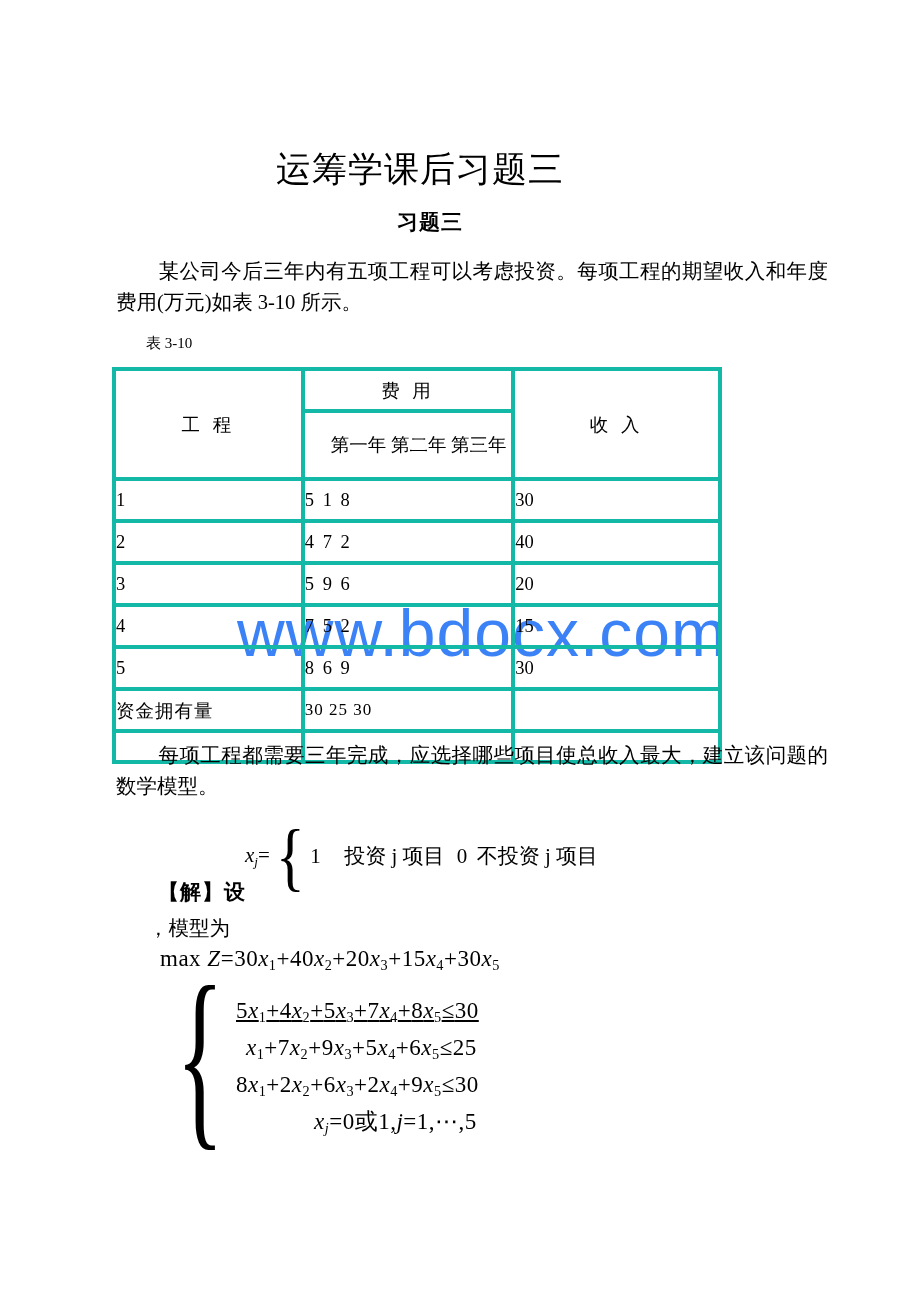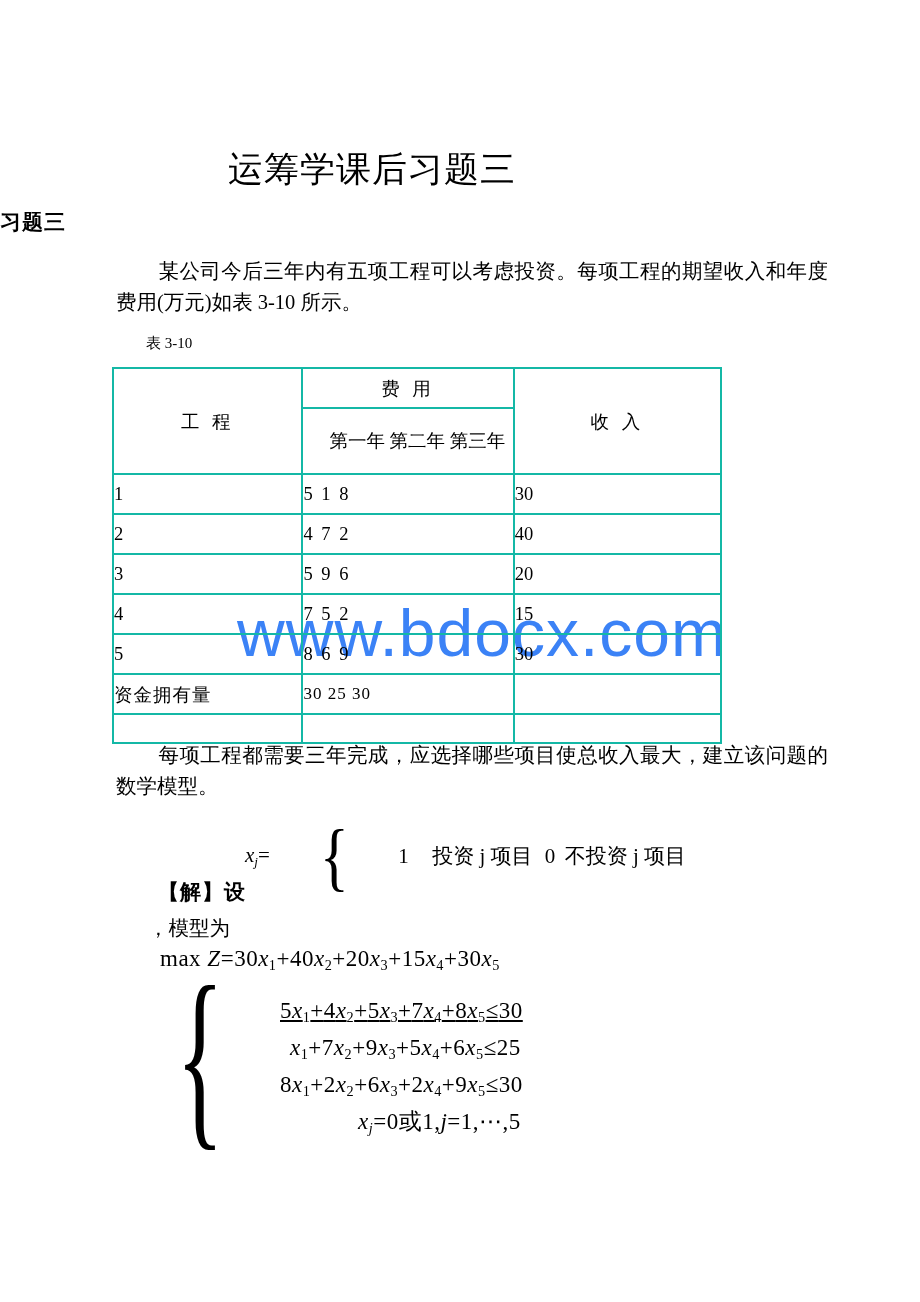--- a/index.html
+++ b/index.html
@@ -46,6 +46,7 @@
     line-height: 44px;
     font-weight: normal;
     letter-spacing: 1px;
+    padding-left: 48px;
   }
   .doc-subtitle {
     position: absolute;

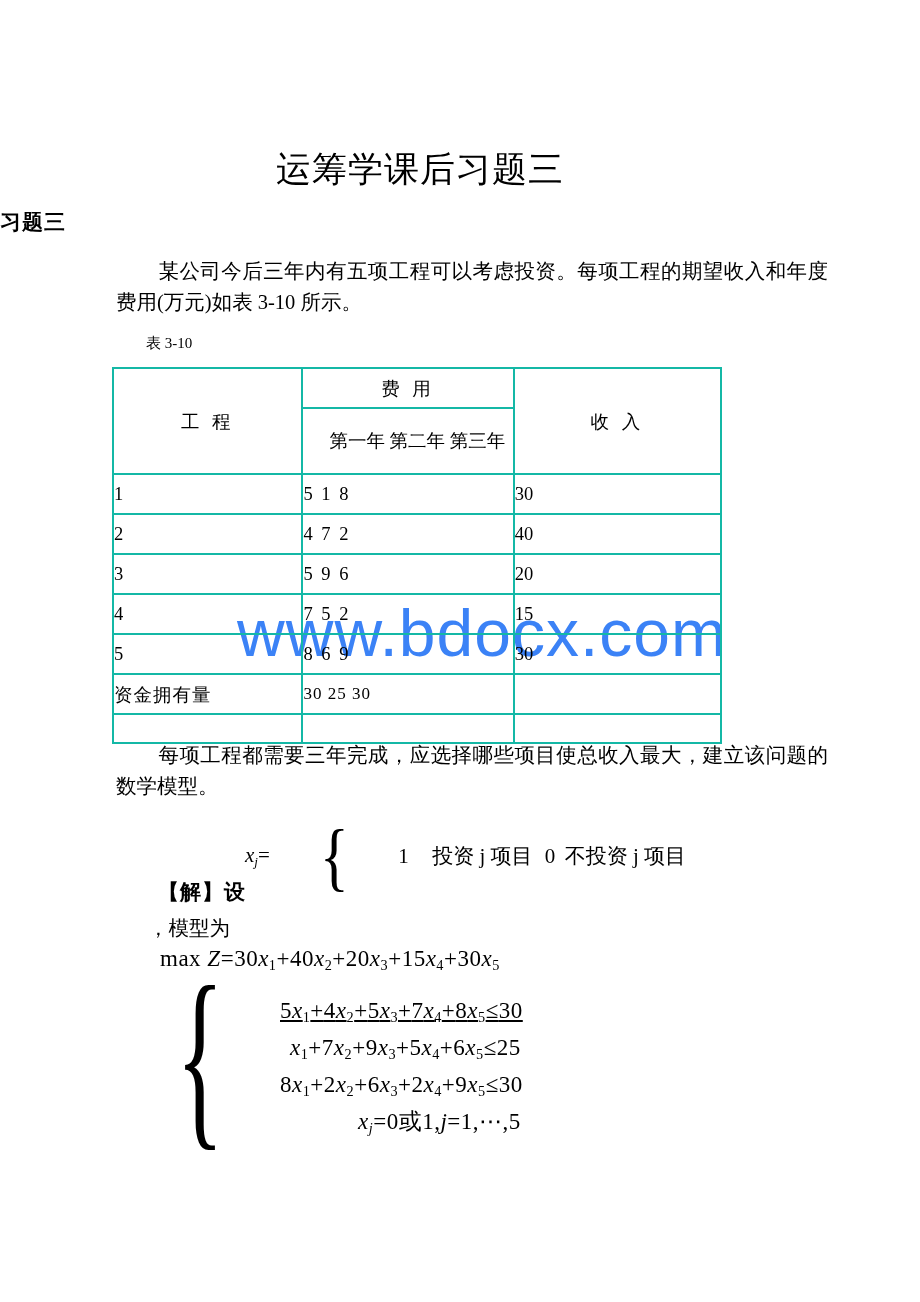--- a/index.html
+++ b/index.html
@@ -52,7 +52,7 @@
     position: absolute;
     left: 0; top: 208px;
     width: 860px;
-    text-align: left;
+    text-align: center;
     font-size: 21px;
     line-height: 28px;
     font-weight: bold;

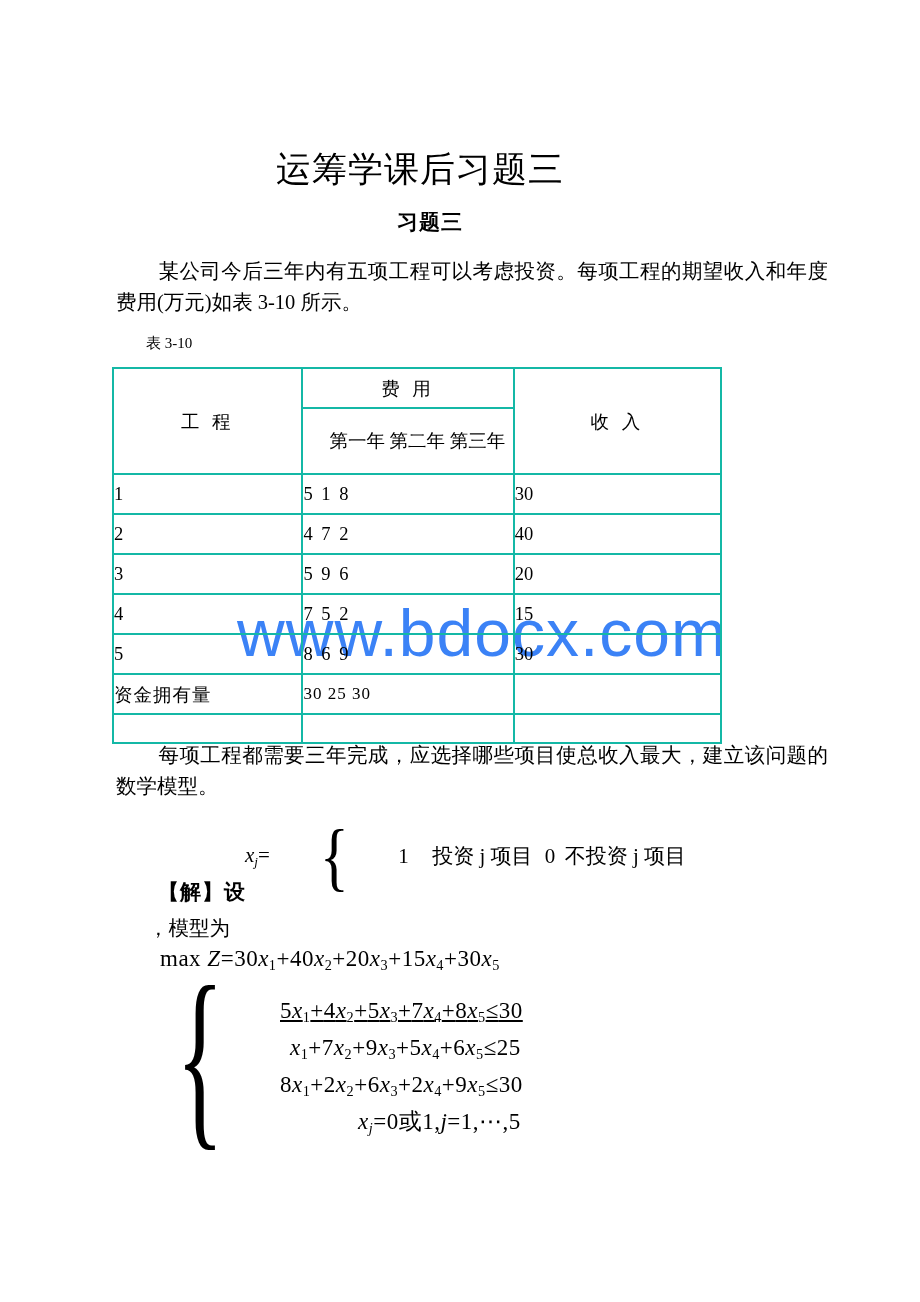--- a/index.html
+++ b/index.html
@@ -89,7 +89,7 @@
     font-size: 18.5px;
   }
   #cost-table td {
-    border: 2px solid #14b8a6;
+    border: 4px solid #14b8a6;
     padding: 0;
     vertical-align: middle;
   }

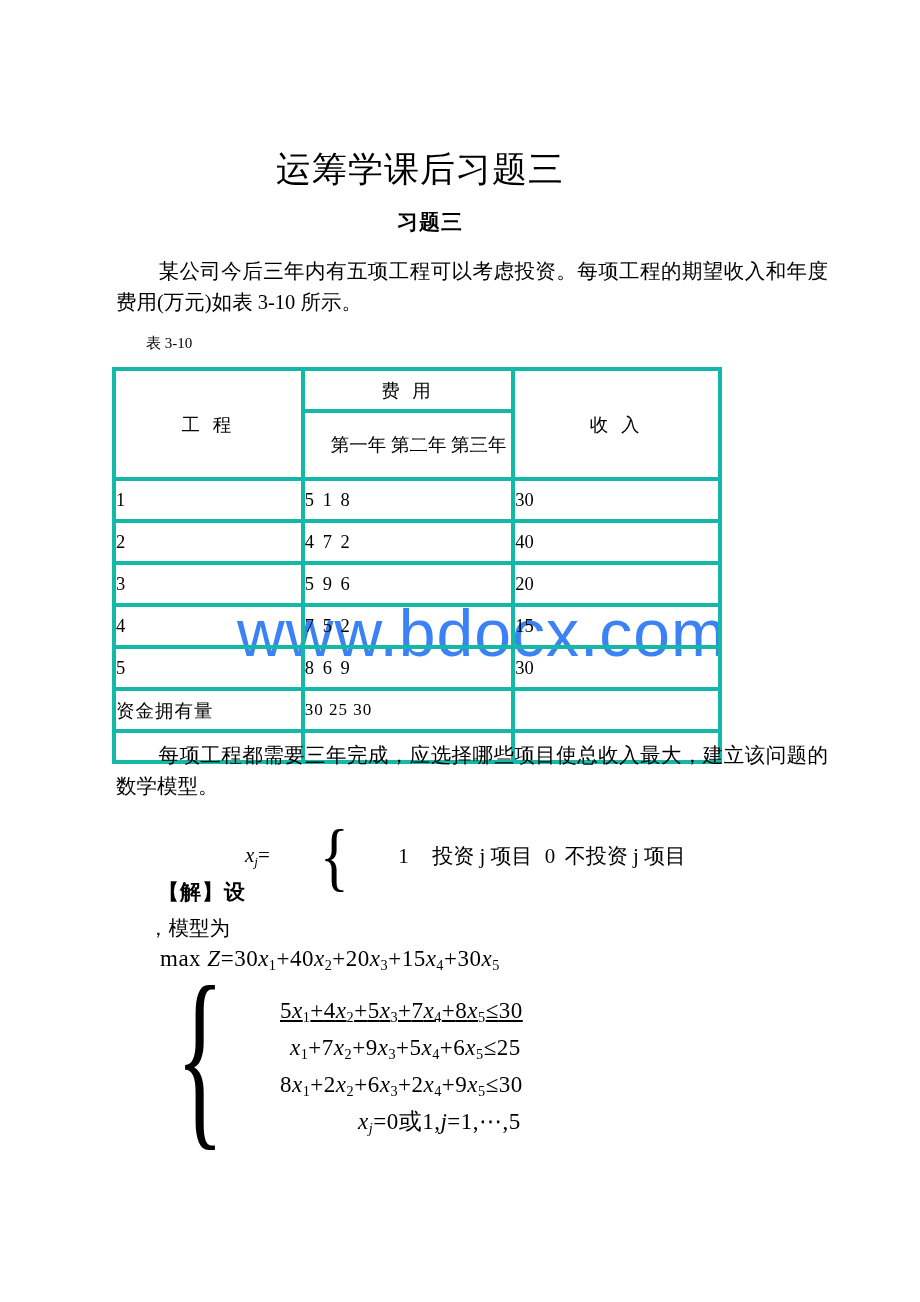--- a/index.html
+++ b/index.html
@@ -125,7 +125,6 @@
   .math {
     font-family: "Liberation Serif", "DejaVu Serif", serif;
     font-style: normal;
-    gap: 44px;
   }
   .mi { font-style: italic; }
   sub {

